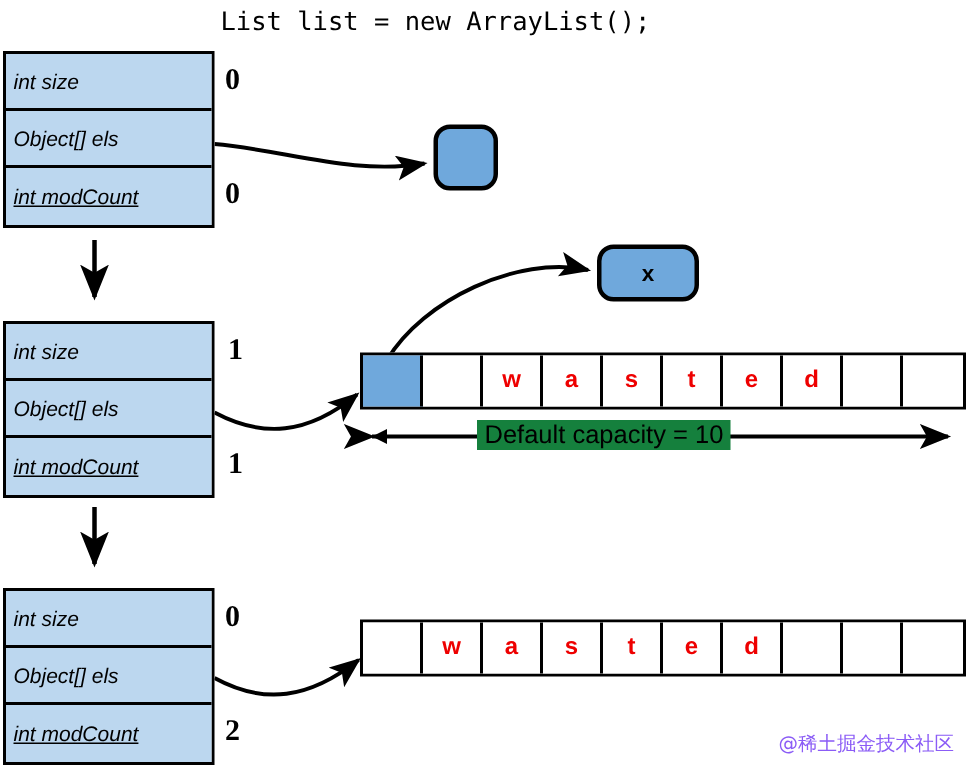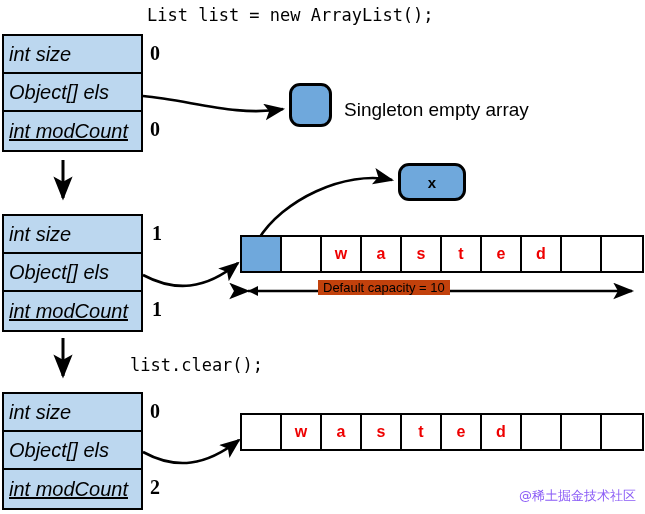--- a/index.html
+++ b/index.html
@@ -55,7 +55,7 @@
   .struct .field .fname {
     font-family: "Liberation Sans", sans-serif;
     font-style: italic;
-    font-size: 20px;
+    font-size: 14px;
     color: #000000;
     white-space: nowrap;
   }

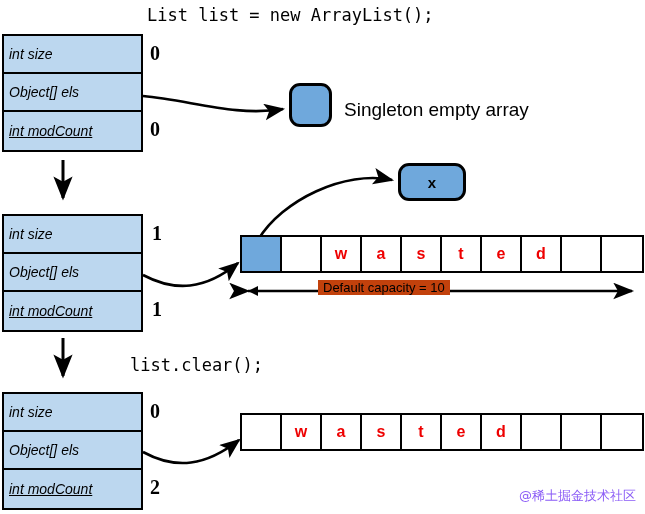--- a/index.html
+++ b/index.html
@@ -195,7 +195,6 @@
   <div class="val" style="left:150px; top:118px;">0</div>
 
   <div class="bluebox" style="left:289px; top:83px; width:43px; height:44px;"></div>
-  <div class="label-text" style="left:344px; top:99px;">Singleton empty array</div>
 
 
   <div class="struct" style="left:2px; top:214px;">

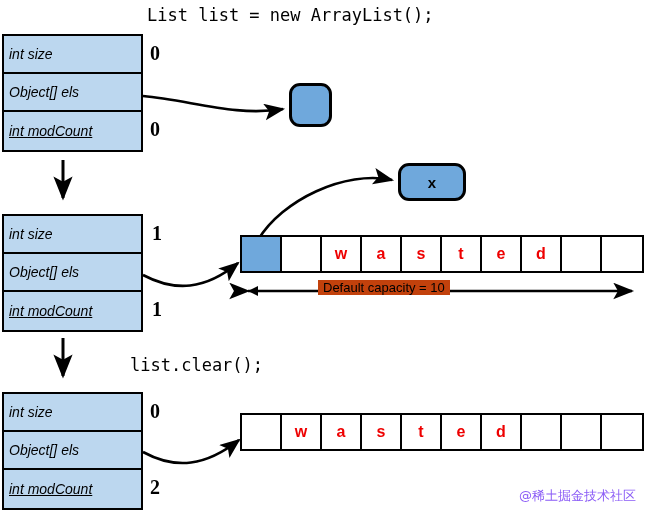--- a/index.html
+++ b/index.html
@@ -122,9 +122,9 @@
   .cap-label {
     position: absolute;
     font-family: "Liberation Sans", sans-serif;
-    font-size: 13px;
-    color: #000000;
-    background: #c2410c;
+    font-size: 17px;
+    color: #000000;
+    background: #15803d;
     padding: 0 5px;
     white-space: nowrap;
   }

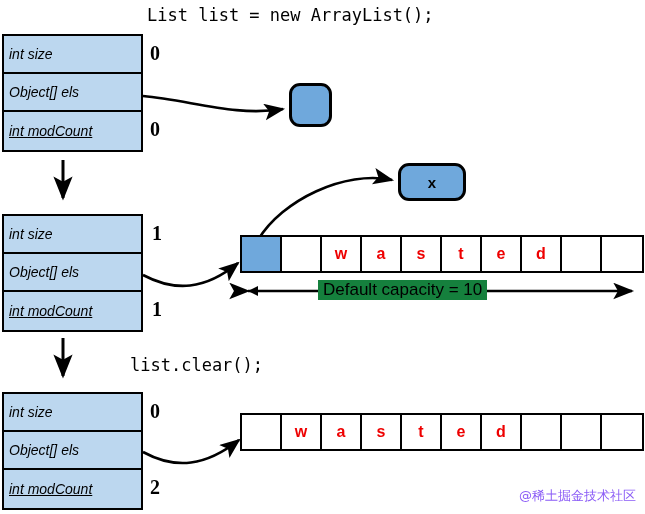--- a/index.html
+++ b/index.html
@@ -228,7 +228,6 @@
 
   <div class="cap-label" style="left:318px; top:280px;">Default capacity = 10</div>
 
-  <div class="code-caption" style="left:130px; top:355px;">list.clear();</div>
 
   <div class="struct" style="left:2px; top:392px;">
     <div class="field">

